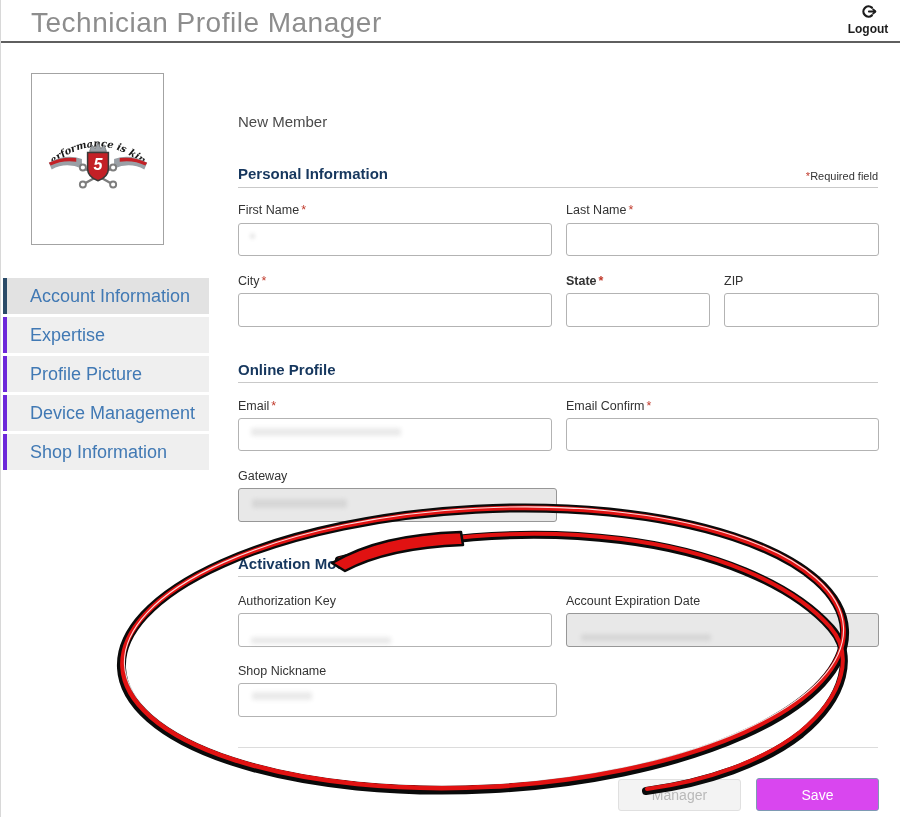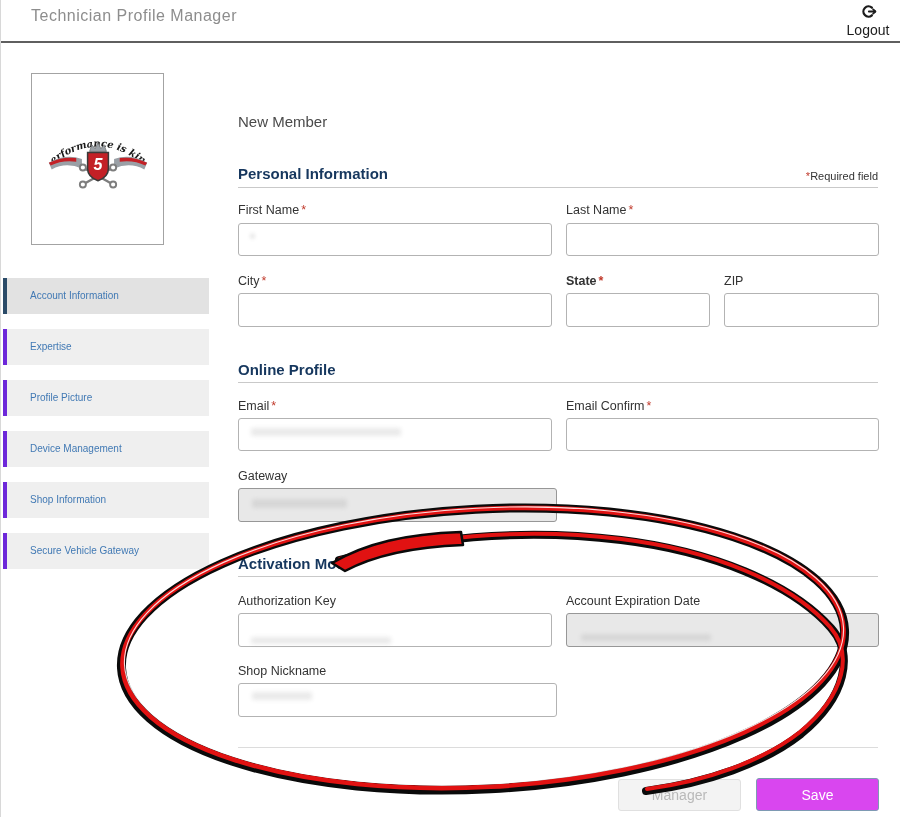--- a/index.html
+++ b/index.html
@@ -9,7 +9,7 @@
   }
   
   .header{position:absolute;left:0;top:0;width:900px;height:43px;background:#fff;border-bottom:2px solid #5f5f5f;box-sizing:border-box;}
-  .app-title{position:absolute;left:30px;top:7px;font-size:16px;color:#8d8d8d;letter-spacing:.5px;}
+  .app-title{position:absolute;left:30px;top:7px;font-size:28px;color:#8d8d8d;letter-spacing:.5px;}
   .logout{position:absolute;right:10px;top:3px;width:46px;text-align:center;cursor:pointer;}
   .logout-label{font-size:14px;font-weight:normal;color:#1c1c1c;display:block;margin-top:-2px;}
   

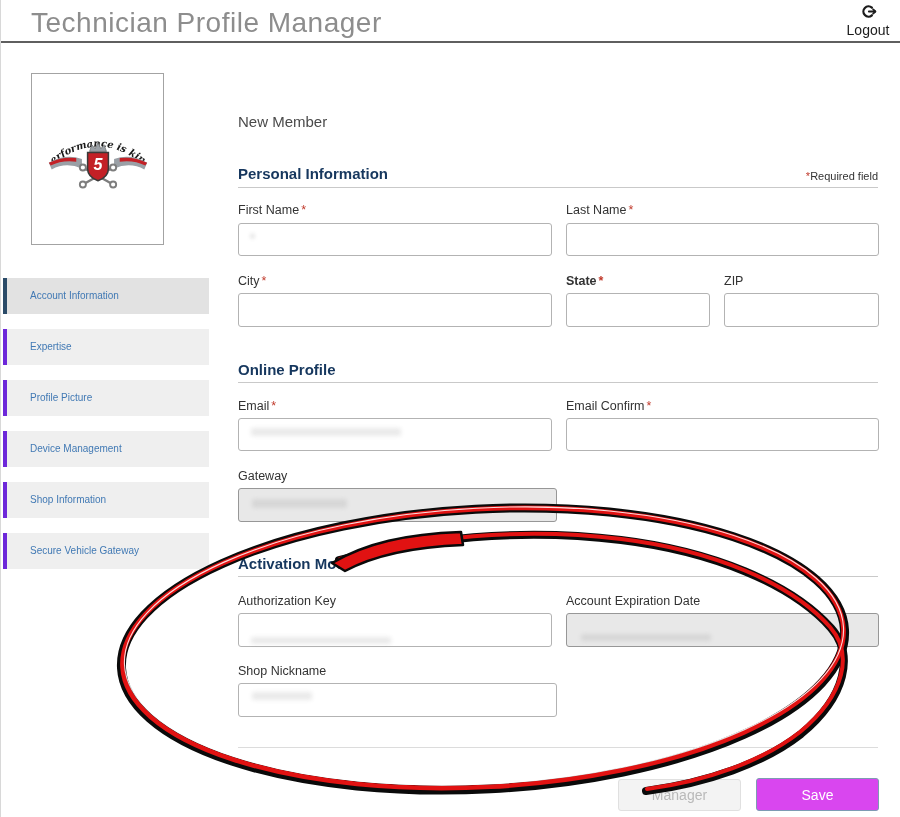--- a/index.html
+++ b/index.html
@@ -11,7 +11,7 @@
   .header{position:absolute;left:0;top:0;width:900px;height:43px;background:#fff;border-bottom:2px solid #5f5f5f;box-sizing:border-box;}
   .app-title{position:absolute;left:30px;top:7px;font-size:28px;color:#8d8d8d;letter-spacing:.5px;}
   .logout{position:absolute;right:10px;top:3px;width:46px;text-align:center;cursor:pointer;}
-  .logout-label{font-size:14px;font-weight:normal;color:#1c1c1c;display:block;margin-top:-2px;}
+  .logout-label{font-size:12px;font-weight:bold;color:#1c1c1c;display:block;margin-top:-2px;}
   
   .logo-box{position:absolute;left:30px;top:73px;width:133px;height:172px;border:1px solid #a3a3a3;box-sizing:border-box;display:flex;align-items:center;justify-content:center;}
   

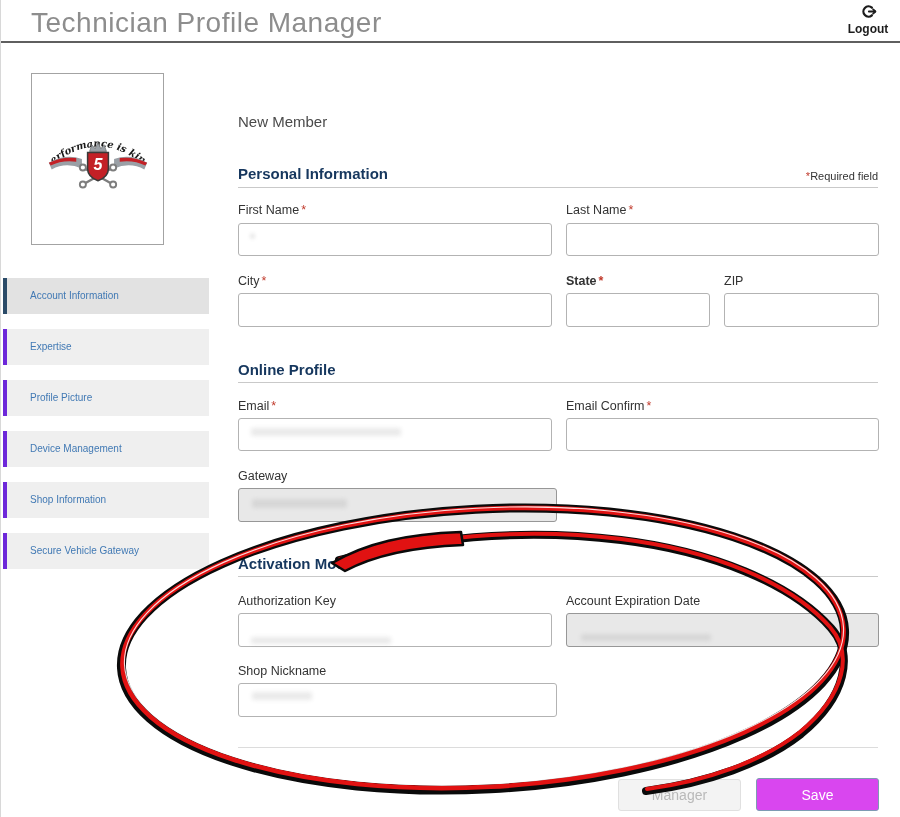--- a/index.html
+++ b/index.html
@@ -16,8 +16,8 @@
   .logo-box{position:absolute;left:30px;top:73px;width:133px;height:172px;border:1px solid #a3a3a3;box-sizing:border-box;display:flex;align-items:center;justify-content:center;}
   
   .nav{position:absolute;left:2px;top:278px;width:206px;}
-  .nav-item{height:36px;line-height:36px;margin-bottom:15px;background:#efefef;border-left:4px solid #6d28d9;
-    color:#4179b4;font-size:10px;padding-left:23px;cursor:pointer;box-sizing:border-box;}
+  .nav-item{height:36px;line-height:36px;margin-bottom:3px;background:#efefef;border-left:4px solid #6d28d9;
+    color:#4179b4;font-size:18px;padding-left:23px;cursor:pointer;box-sizing:border-box;}
   .nav-item.active{background:#e2e2e2;border-left-color:#2b4b68;}
   
   .txt{position:absolute;color:#333;}

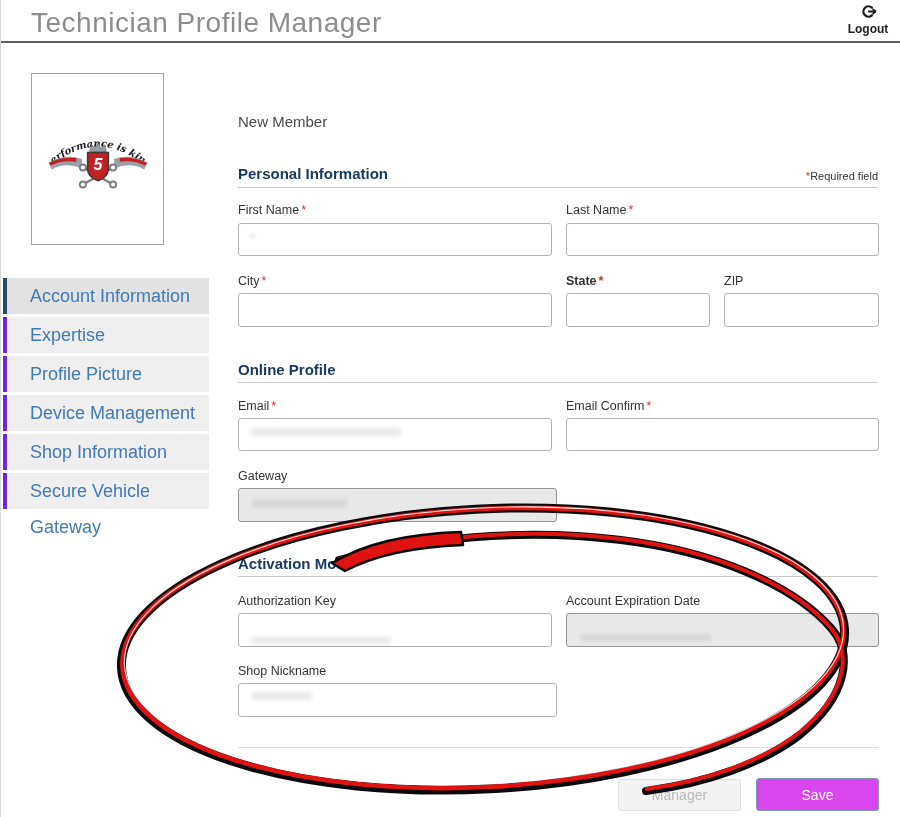--- a/index.html
+++ b/index.html
@@ -94,7 +94,6 @@
     <div class="nav-item">Profile Picture</div>
     <div class="nav-item">Device Management</div>
     <div class="nav-item">Shop Information</div>
-    <div class="nav-item">Secure Vehicle Gateway</div>
   </div>
 
   <div class="txt member-status">New Member</div>

